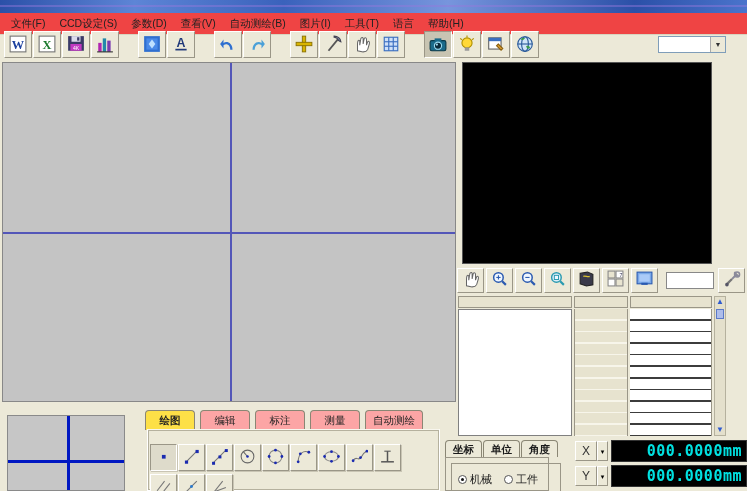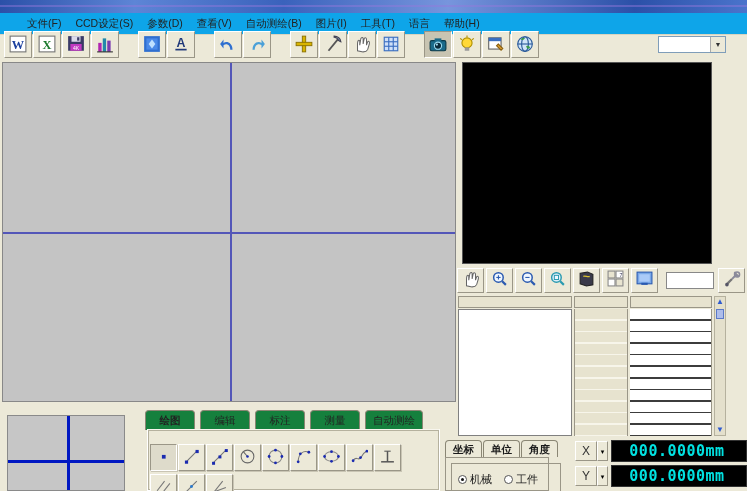--- a/index.html
+++ b/index.html
@@ -12,7 +12,7 @@
   .titlebar::after{ content:""; position:absolute; left:0; top:5px; width:100%; height:2px; background:rgba(150,120,220,.45); }
 
   
-  .menubar { position:absolute; left:0; top:13px; width:747px; height:22px; background:#0ea5e9; display:flex; align-items:center; padding-left:20px; border-bottom:1px solid #d8d4c0; }
+  .menubar { position:absolute; left:0; top:13px; width:747px; height:22px; background:#ef4444; display:flex; align-items:center; padding-left:4px; border-bottom:1px solid #d8d4c0; }
   .menu-item { padding:0 7px; height:13px; line-height:13px; color:#222; cursor:default; white-space:nowrap; font-size:10.5px; }
 
   

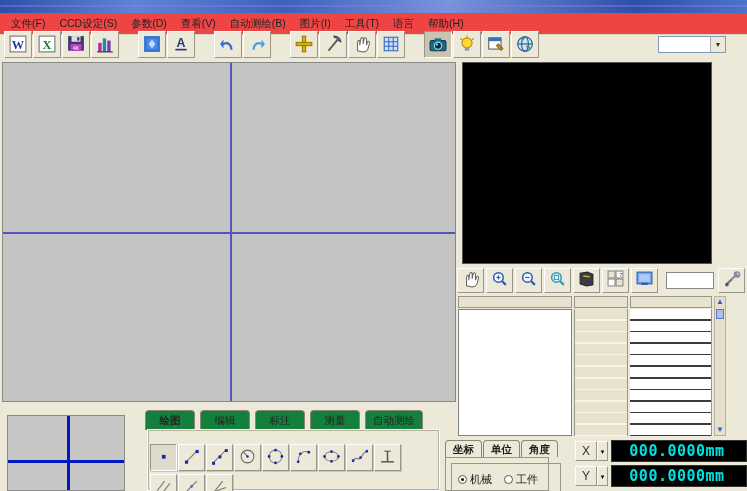--- a/index.html
+++ b/index.html
@@ -61,7 +61,7 @@
   
   .tabstrip { position:absolute; left:145px; top:410px; height:20px; display:flex; }
   .tab { width:50px; height:27px; margin-right:5px; background:#15803d; border:1px solid #8a8674; border-bottom:none; border-radius:4px 4px 0 0; text-align:center; line-height:18px; font-size:10.5px; cursor:pointer; color:#222; }
-  .tab.active { font-weight:bold; background:#15803d; height:20px; }
+  .tab.active { font-weight:bold; background:#fde047; height:20px; }
   .tab:last-child { width:58px; }
   .tabpanel { position:absolute; left:147px; top:429px; width:293px; height:62px; border:1px solid #fff; border-top:1px solid #f8f6ee; background:#ece9d8; box-shadow:0 0 0 1px #b5b19e inset; }
 

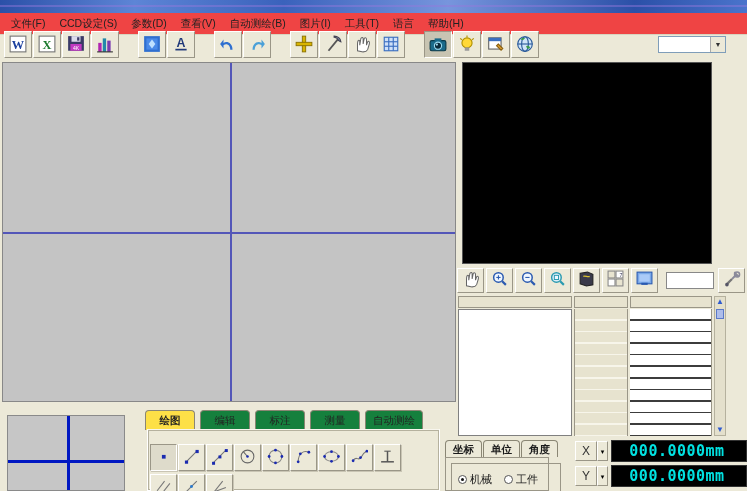--- a/index.html
+++ b/index.html
@@ -60,7 +60,7 @@
 
   
   .tabstrip { position:absolute; left:145px; top:410px; height:20px; display:flex; }
-  .tab { width:50px; height:27px; margin-right:5px; background:#15803d; border:1px solid #8a8674; border-bottom:none; border-radius:4px 4px 0 0; text-align:center; line-height:18px; font-size:10.5px; cursor:pointer; color:#222; }
+  .tab { width:50px; height:27px; margin-right:5px; background:#fca5a5; border:1px solid #8a8674; border-bottom:none; border-radius:4px 4px 0 0; text-align:center; line-height:18px; font-size:10.5px; cursor:pointer; color:#222; }
   .tab.active { font-weight:bold; background:#fde047; height:20px; }
   .tab:last-child { width:58px; }
   .tabpanel { position:absolute; left:147px; top:429px; width:293px; height:62px; border:1px solid #fff; border-top:1px solid #f8f6ee; background:#ece9d8; box-shadow:0 0 0 1px #b5b19e inset; }

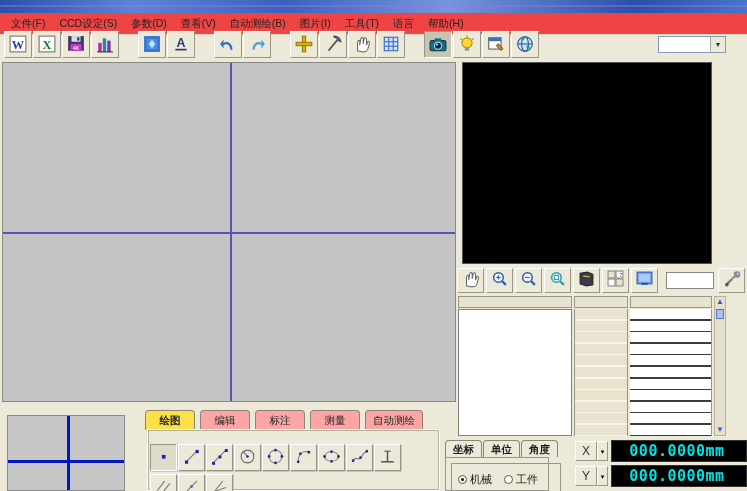--- a/index.html
+++ b/index.html
@@ -88,7 +88,7 @@
   .dro-row { display:flex; align-items:center; margin-bottom:3px; }
   .axis-btn { width:22px; height:20px; background:#ece9d8; border:1px solid; border-color:#fff #9a9687 #9a9687 #fff; text-align:center; line-height:19px; font-size:12px; color:#333; cursor:pointer; }
   .axis-dd { width:11px; height:20px; background:#ece9d8; border:1px solid; border-color:#fff #9a9687 #9a9687 #fff; font-size:7px; line-height:19px; text-align:center; cursor:pointer; }
-  .lcd { width:136px; height:22px; background:#000; border:1px solid #333; margin-left:3px; color:#00e2e2; font-family:"DejaVu Sans Mono",monospace; font-weight:bold; font-size:15px; line-height:20px; text-align:center; padding-right:4px; letter-spacing:0.5px; }
+  .lcd { width:136px; height:22px; background:#000; border:1px solid #333; margin-left:3px; color:#00e2e2; font-family:"DejaVu Sans Mono",monospace; font-weight:bold; font-size:15px; line-height:20px; text-align:right; padding-right:4px; letter-spacing:0.5px; }
 </style>
 </head>
 <body>

